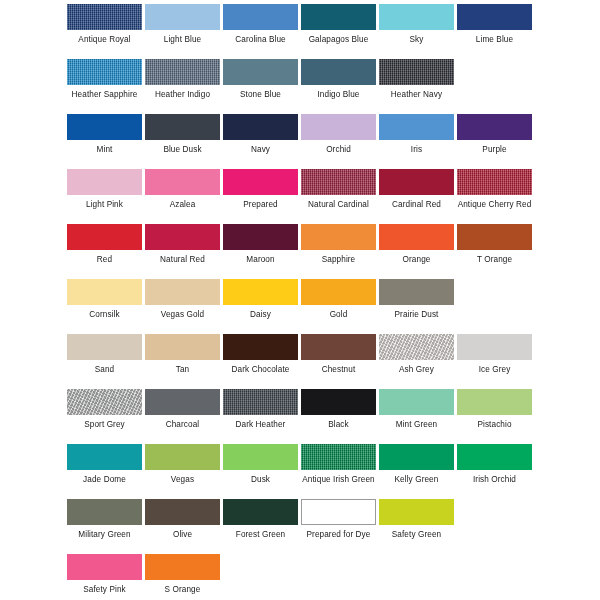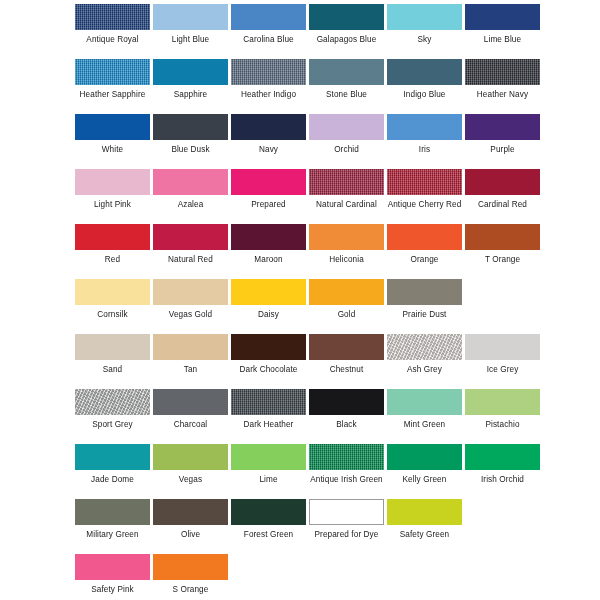--- a/index.html
+++ b/index.html
@@ -30,7 +30,6 @@
     height: 55px;
     padding-left: 67px;
     box-sizing: border-box;
-    margin-left: 8px;
   }
 
   .swatch-cell {

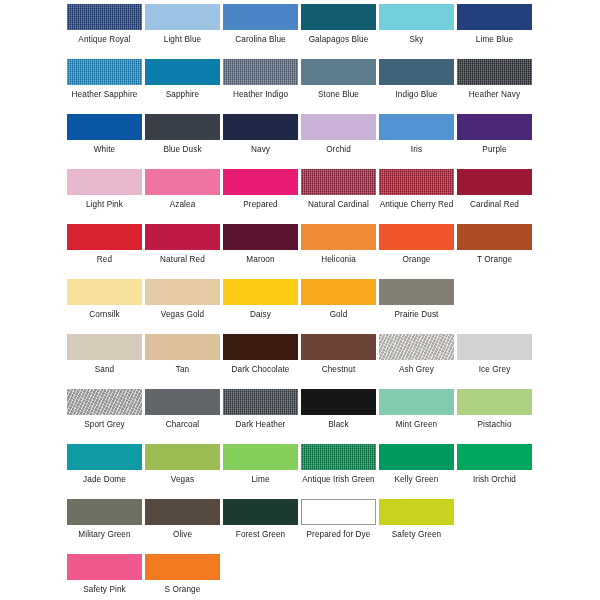--- a/index.html
+++ b/index.html
@@ -142,10 +142,6 @@
         <div class="swatch-label">Heather Sapphire</div>
       </div>
       <div class="swatch-cell">
-        <div class="swatch-chip" style="background-color: rgb(13, 125, 171);"></div>
-        <div class="swatch-label">Sapphire</div>
-      </div>
-      <div class="swatch-cell">
         <div class="swatch-chip heather" style="background-color: rgb(90, 107, 128);"></div>
         <div class="swatch-label">Heather Indigo</div>
       </div>

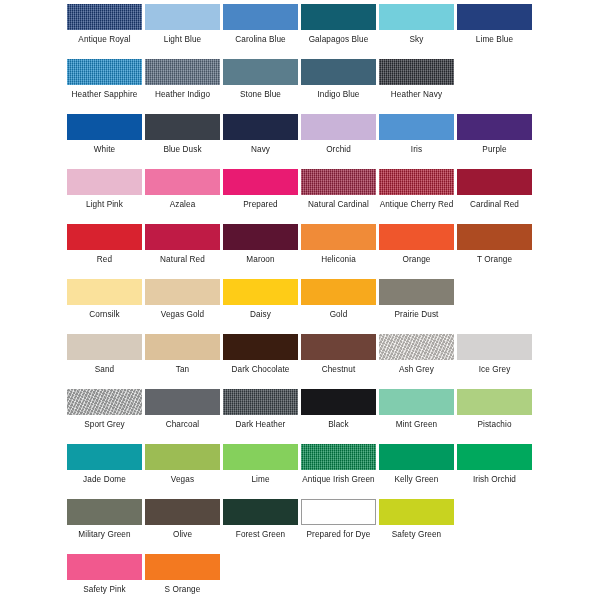--- a/index.html
+++ b/index.html
@@ -161,7 +161,7 @@
     <div class="swatch-row">
       <div class="swatch-cell">
         <div class="swatch-chip" style="background-color: rgb(11, 86, 164);"></div>
-        <div class="swatch-label">White</div>
+        <div class="swatch-label">Mint</div>
       </div>
       <div class="swatch-cell">
         <div class="swatch-chip" style="background-color: rgb(58, 64, 73);"></div>

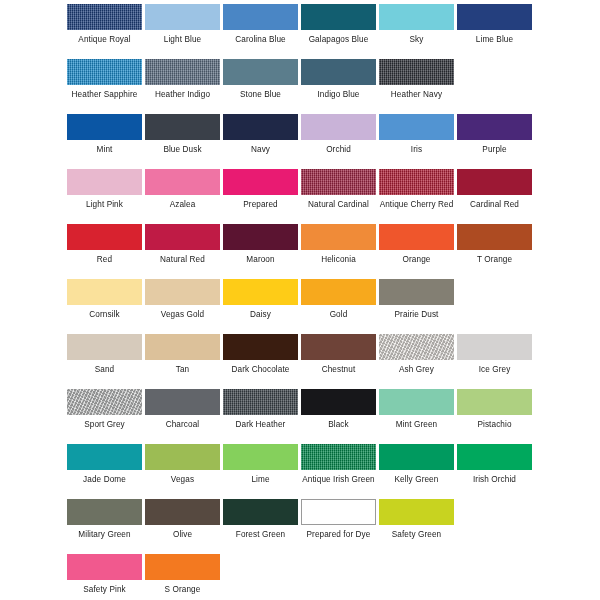--- a/index.html
+++ b/index.html
@@ -202,13 +202,13 @@
         <div class="swatch-label">Natural Cardinal</div>
       </div>
       <div class="swatch-cell">
+        <div class="swatch-chip" style="background-color: rgb(156, 24, 52);"></div>
+        <div class="swatch-label">Cardinal Red</div>
+      </div>
+      <div class="swatch-cell">
         <div class="swatch-chip heather" style="background-color: rgb(176, 28, 52);"></div>
         <div class="swatch-label">Antique Cherry Red</div>
       </div>
-      <div class="swatch-cell">
-        <div class="swatch-chip" style="background-color: rgb(156, 24, 52);"></div>
-        <div class="swatch-label">Cardinal Red</div>
-      </div>
     </div>
     <div class="swatch-row">
       <div class="swatch-cell">

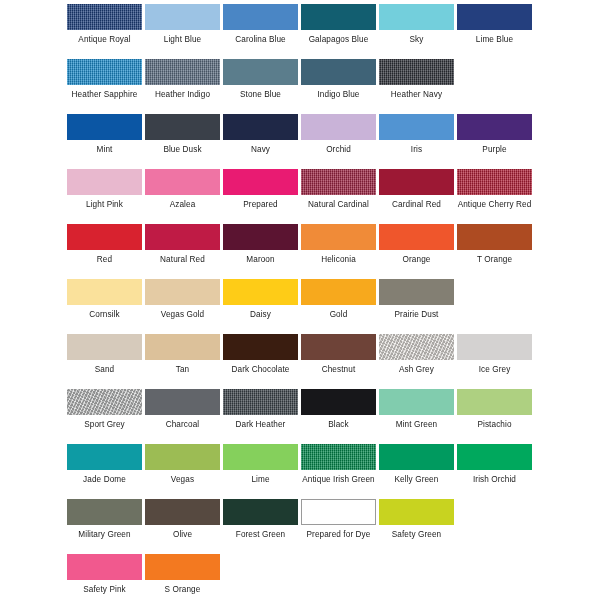--- a/index.html
+++ b/index.html
@@ -225,7 +225,7 @@
       </div>
       <div class="swatch-cell">
         <div class="swatch-chip" style="background-color: rgb(240, 139, 56);"></div>
-        <div class="swatch-label">Heliconia</div>
+        <div class="swatch-label">Sapphire</div>
       </div>
       <div class="swatch-cell">
         <div class="swatch-chip" style="background-color: rgb(239, 86, 44);"></div>

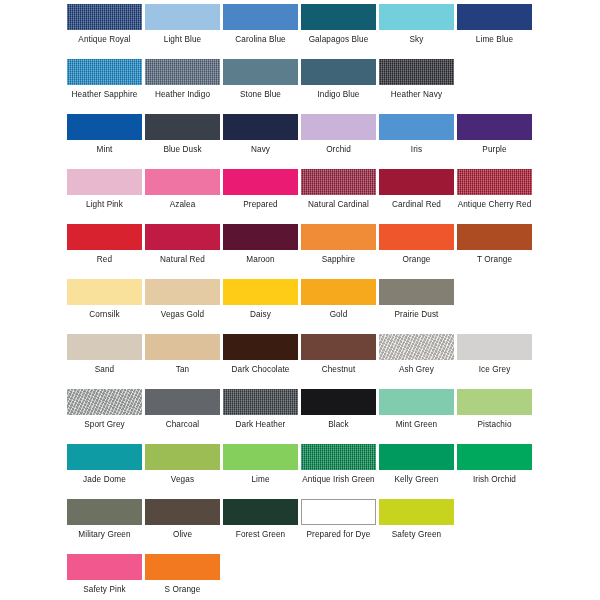--- a/index.html
+++ b/index.html
@@ -321,7 +321,7 @@
       </div>
       <div class="swatch-cell">
         <div class="swatch-chip" style="background-color: rgb(133, 208, 92);"></div>
-        <div class="swatch-label">Lime</div>
+        <div class="swatch-label">Dusk</div>
       </div>
       <div class="swatch-cell">
         <div class="swatch-chip heather" style="background-color: rgb(0, 135, 74);"></div>

